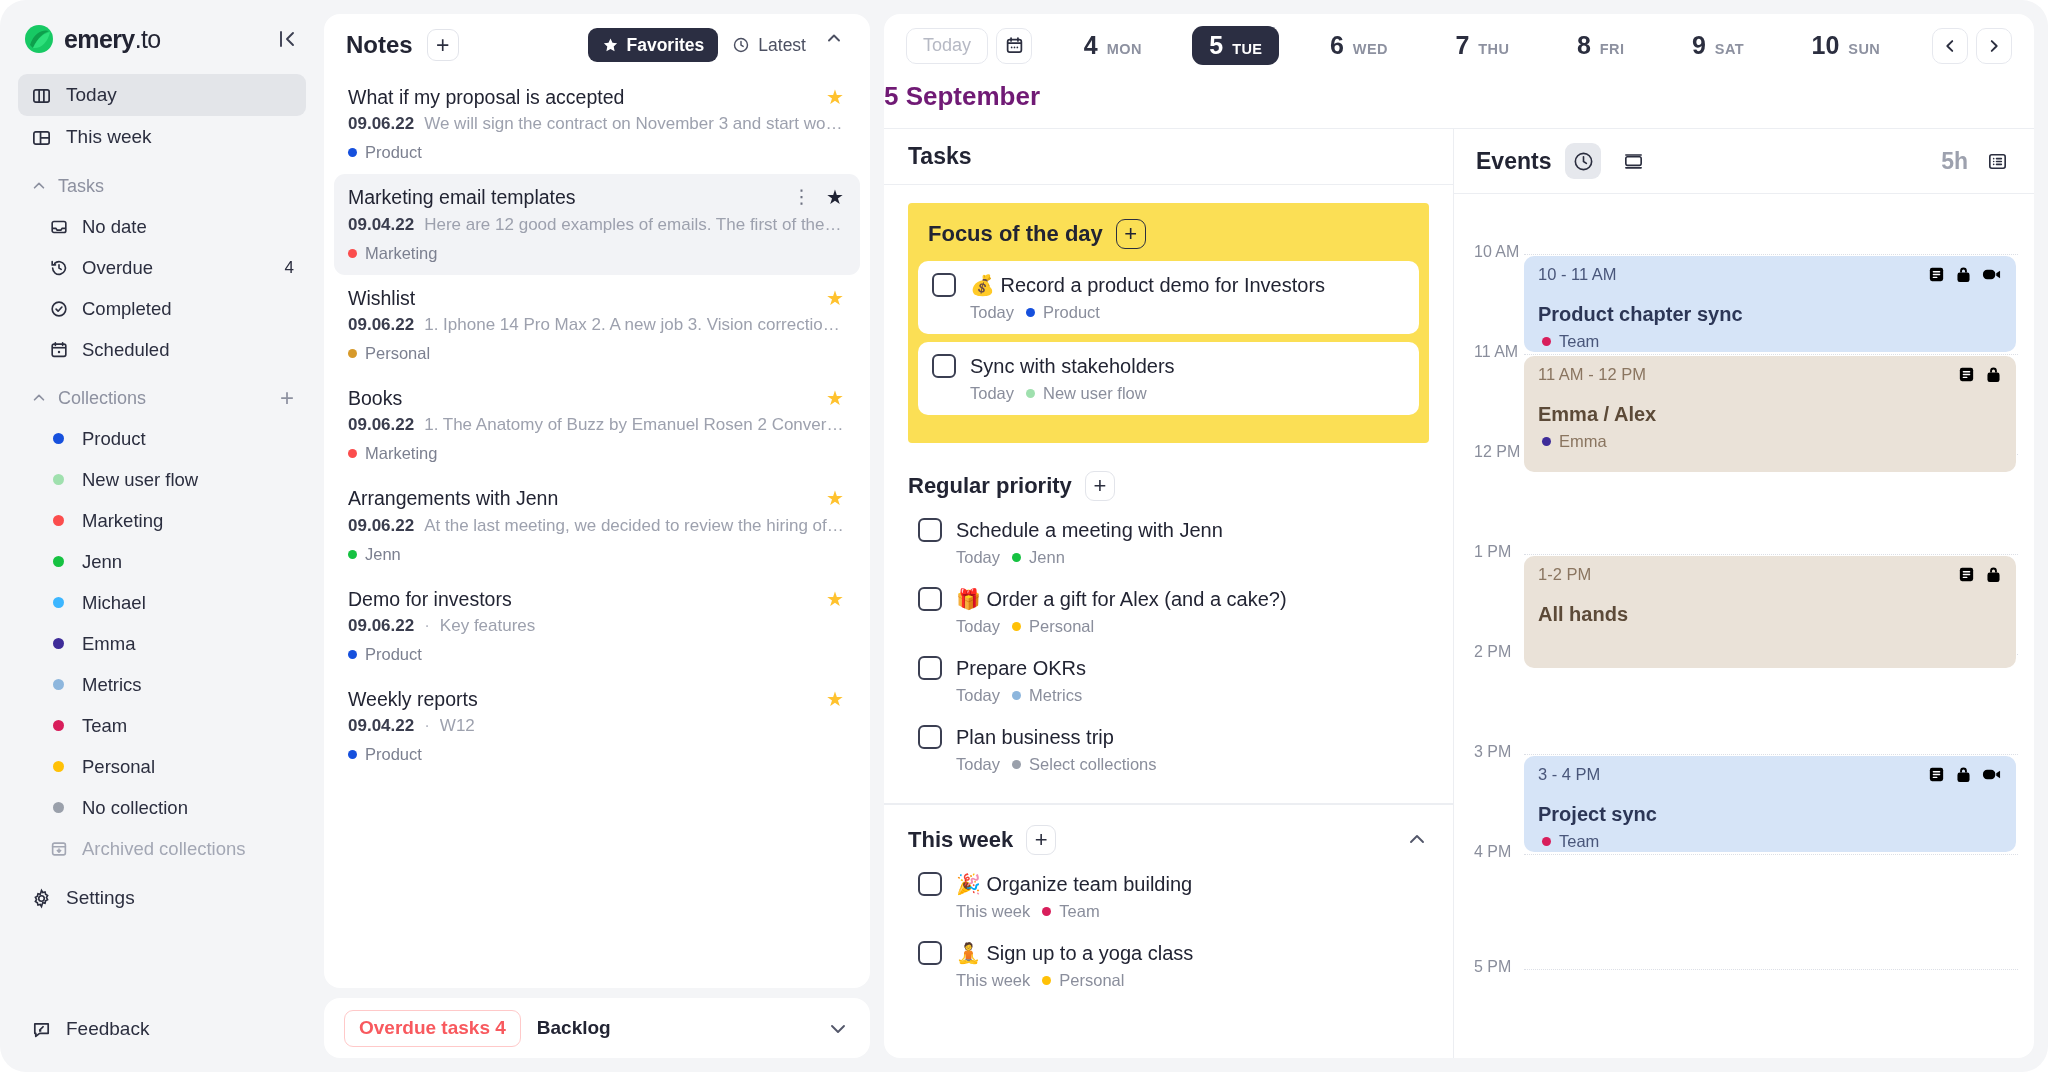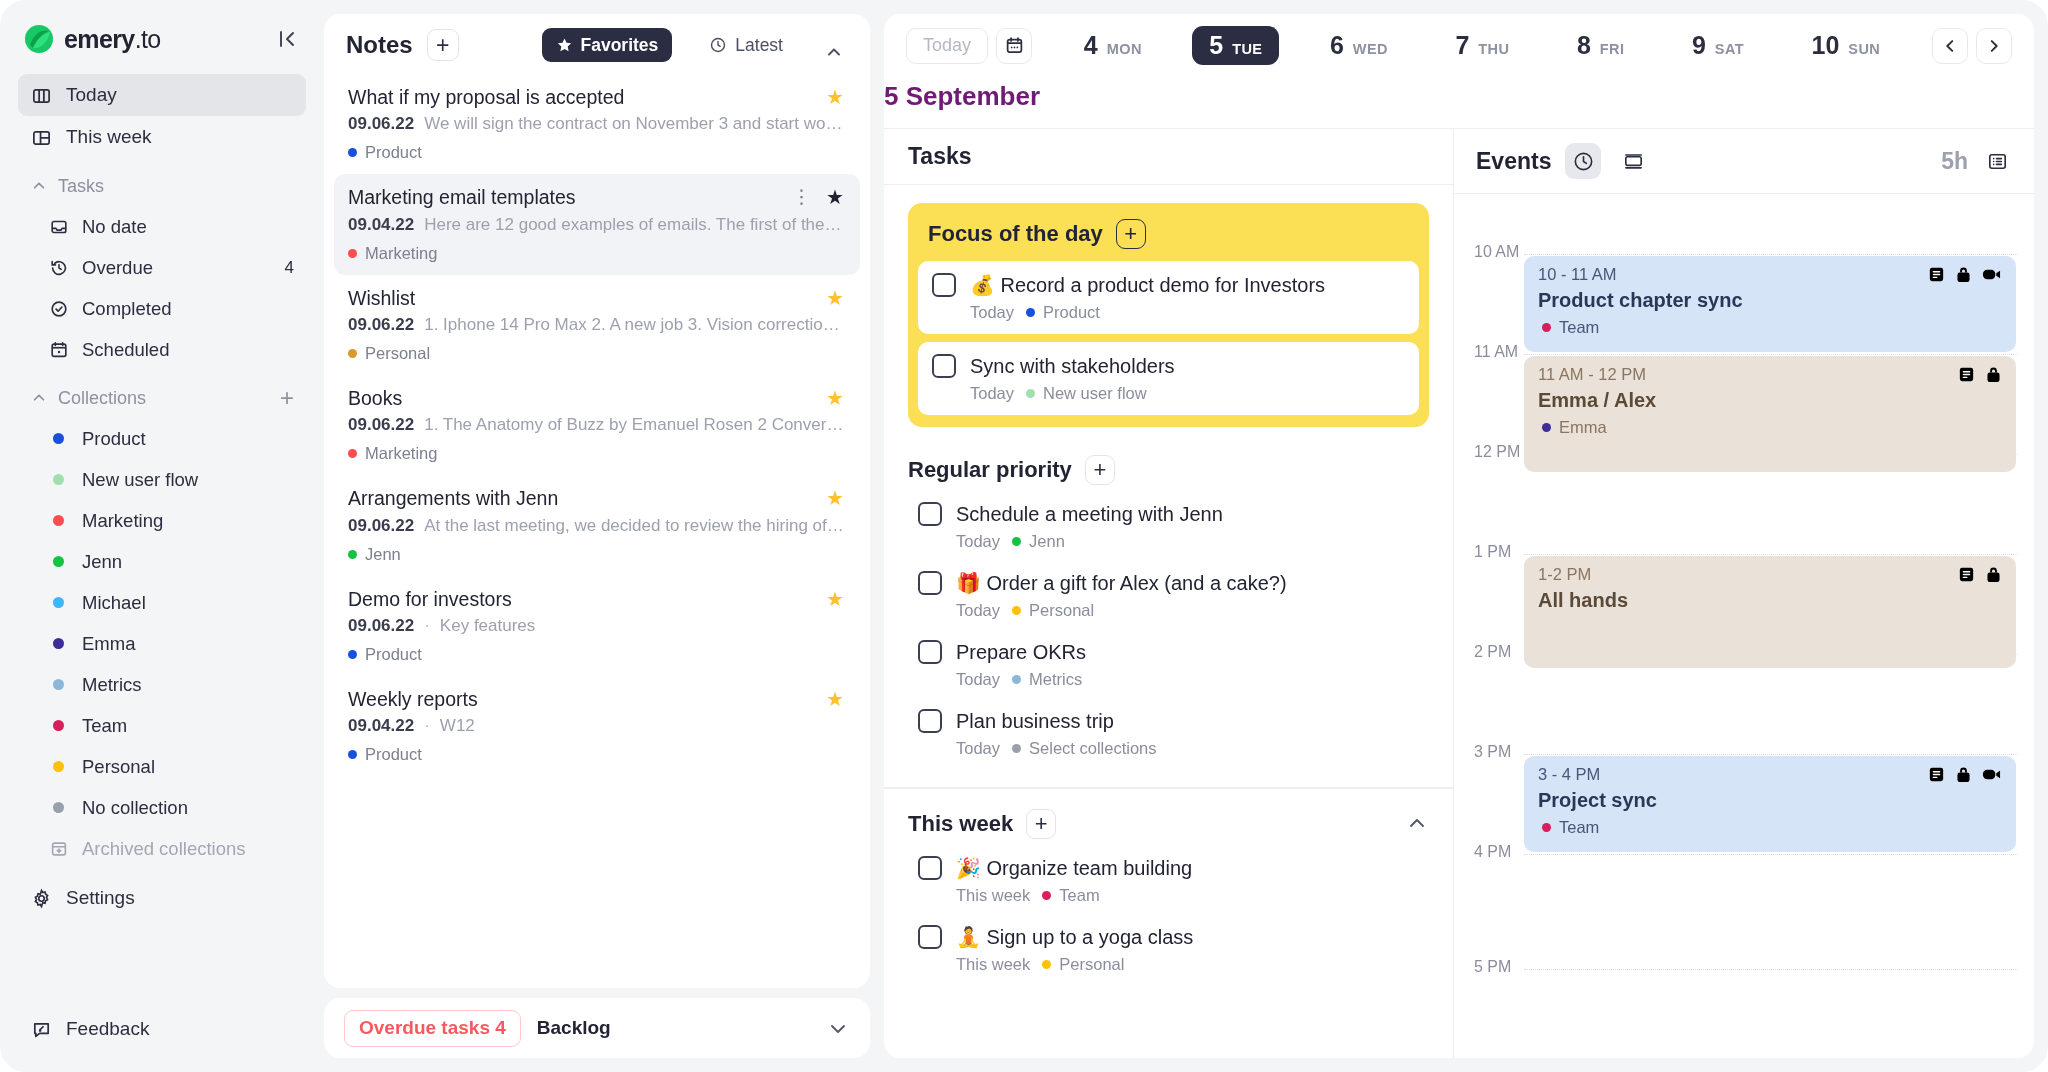--- a/index.html
+++ b/index.html
@@ -92,7 +92,7 @@
     border-radius: 9px; display: flex; align-items: center; justify-content: center;
     font-size: 23px; color: #2b2e3f; cursor: pointer; line-height: 1;
   }
-  .seg { margin-left: auto; display: flex; align-items: flex-end; gap: 23px; }
+  .seg { margin-left: auto; display: flex; align-items: flex-start; gap: 0; }
   .seg-btn {
     display: flex; align-items: center; gap: 8px;
     height: 34px; padding: 0 14px; border-radius: 9px;

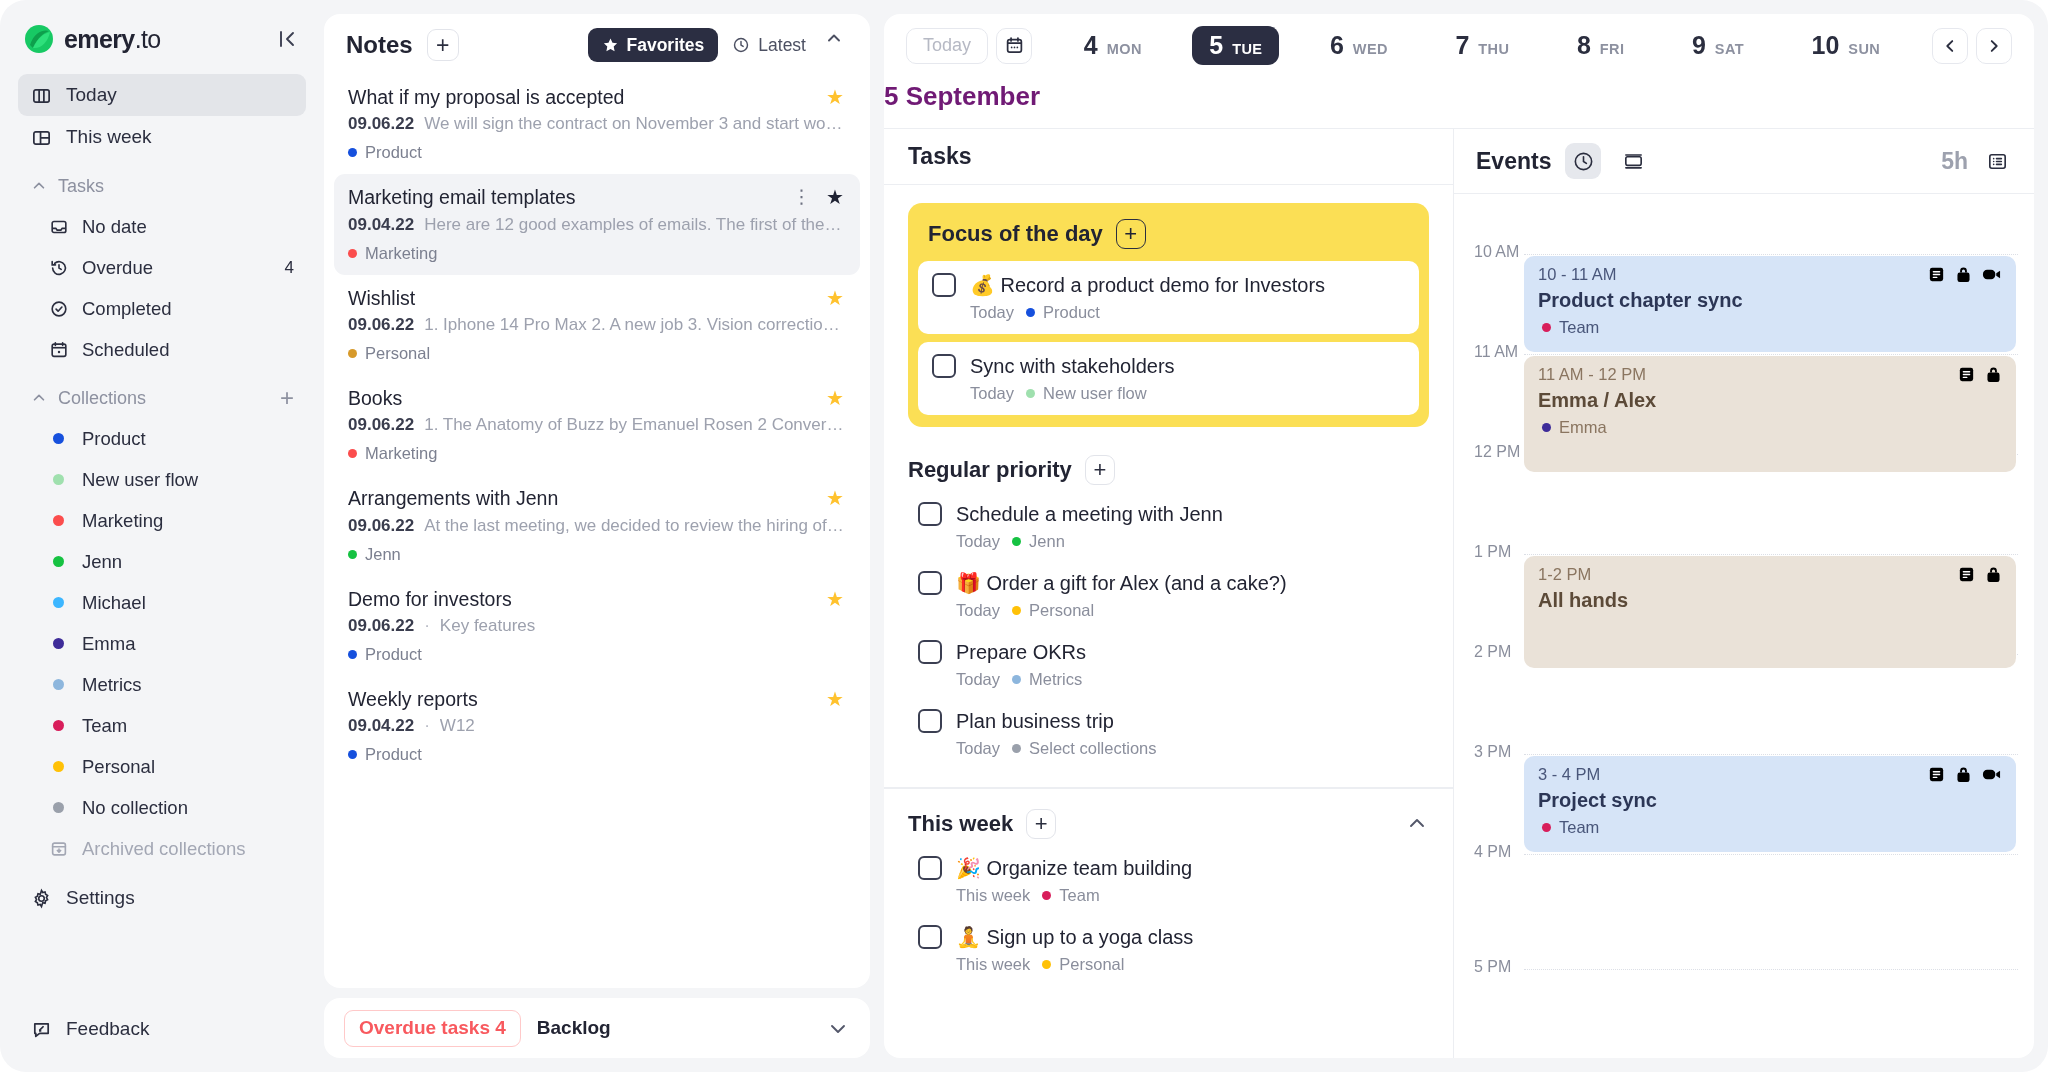--- a/index.html
+++ b/index.html
@@ -183,8 +183,8 @@
   .tasks-body { flex: 1 1 auto; overflow: hidden; padding: 0; }
 
   .focus-box {
-    margin: 18px 24px 8px 24px; background: #fbdf55; border-radius: 14px;
-    padding: 10px 10px 12px 10px;
+    margin: 18px 24px 8px 24px; background: #fbdf55; border-radius: 4px;
+    padding: 10px 10px 28px 10px;
   }
   .focus-head { display: flex; align-items: center; gap: 13px; padding: 6px 10px 12px 10px; }
   .focus-title { font-size: 22px; font-weight: 700; color: #222433; }

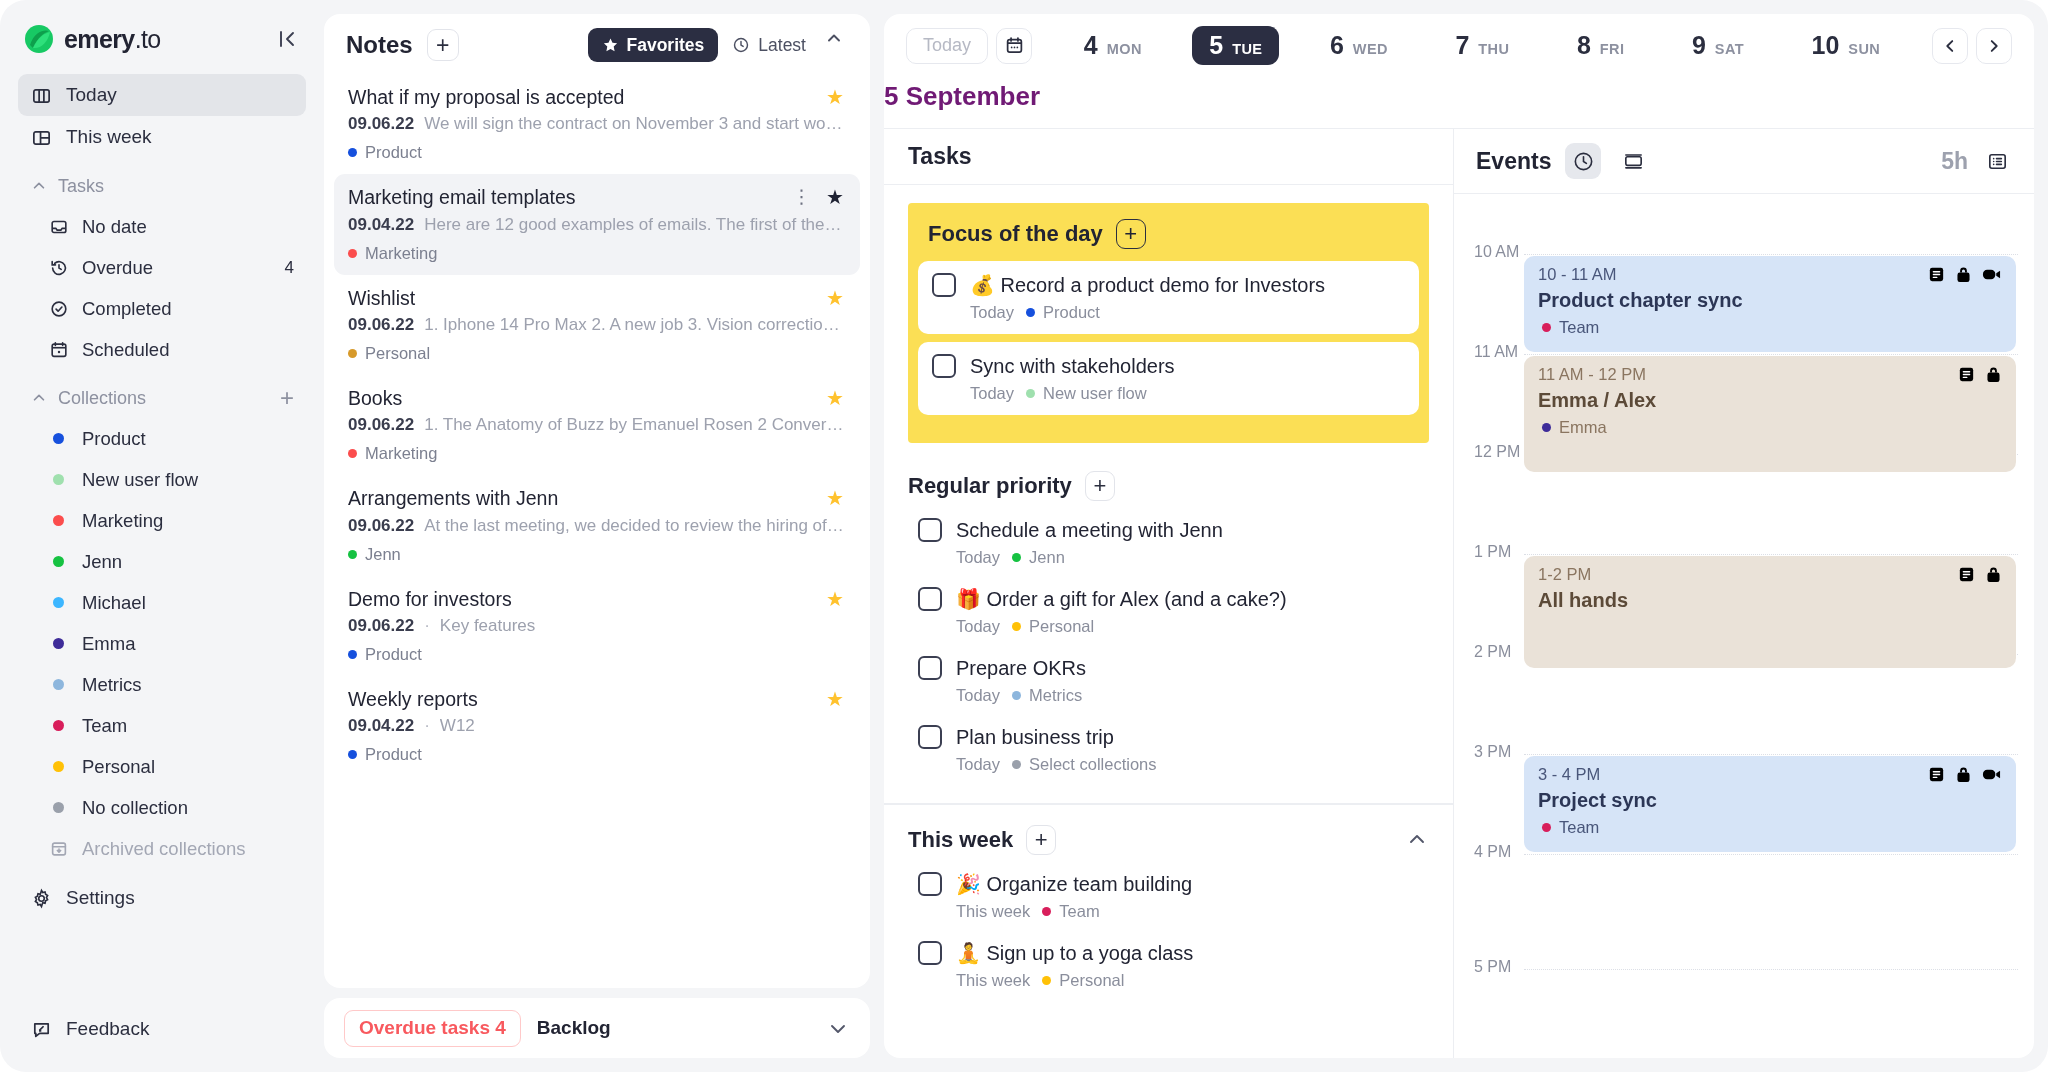--- a/index.html
+++ b/index.html
@@ -238,7 +238,7 @@
     cursor: pointer; overflow: hidden;
   }
   .ev .time { font-size: 16.5px; }
-  .ev .nm { font-size: 20px; font-weight: 700; margin-top: 5px; }
+  .ev .nm { font-size: 20px; font-weight: 700; margin-top: 19px; }
   .ev .tg { display: flex; align-items: center; gap: 8px; margin-top: 6px; font-size: 16.5px; padding-left: 4px; }
   .ev .icons { position: absolute; right: 14px; top: 9px; display: flex; gap: 9px; align-items: center; }
   .ev.blue { background: #d6e4f7; }

